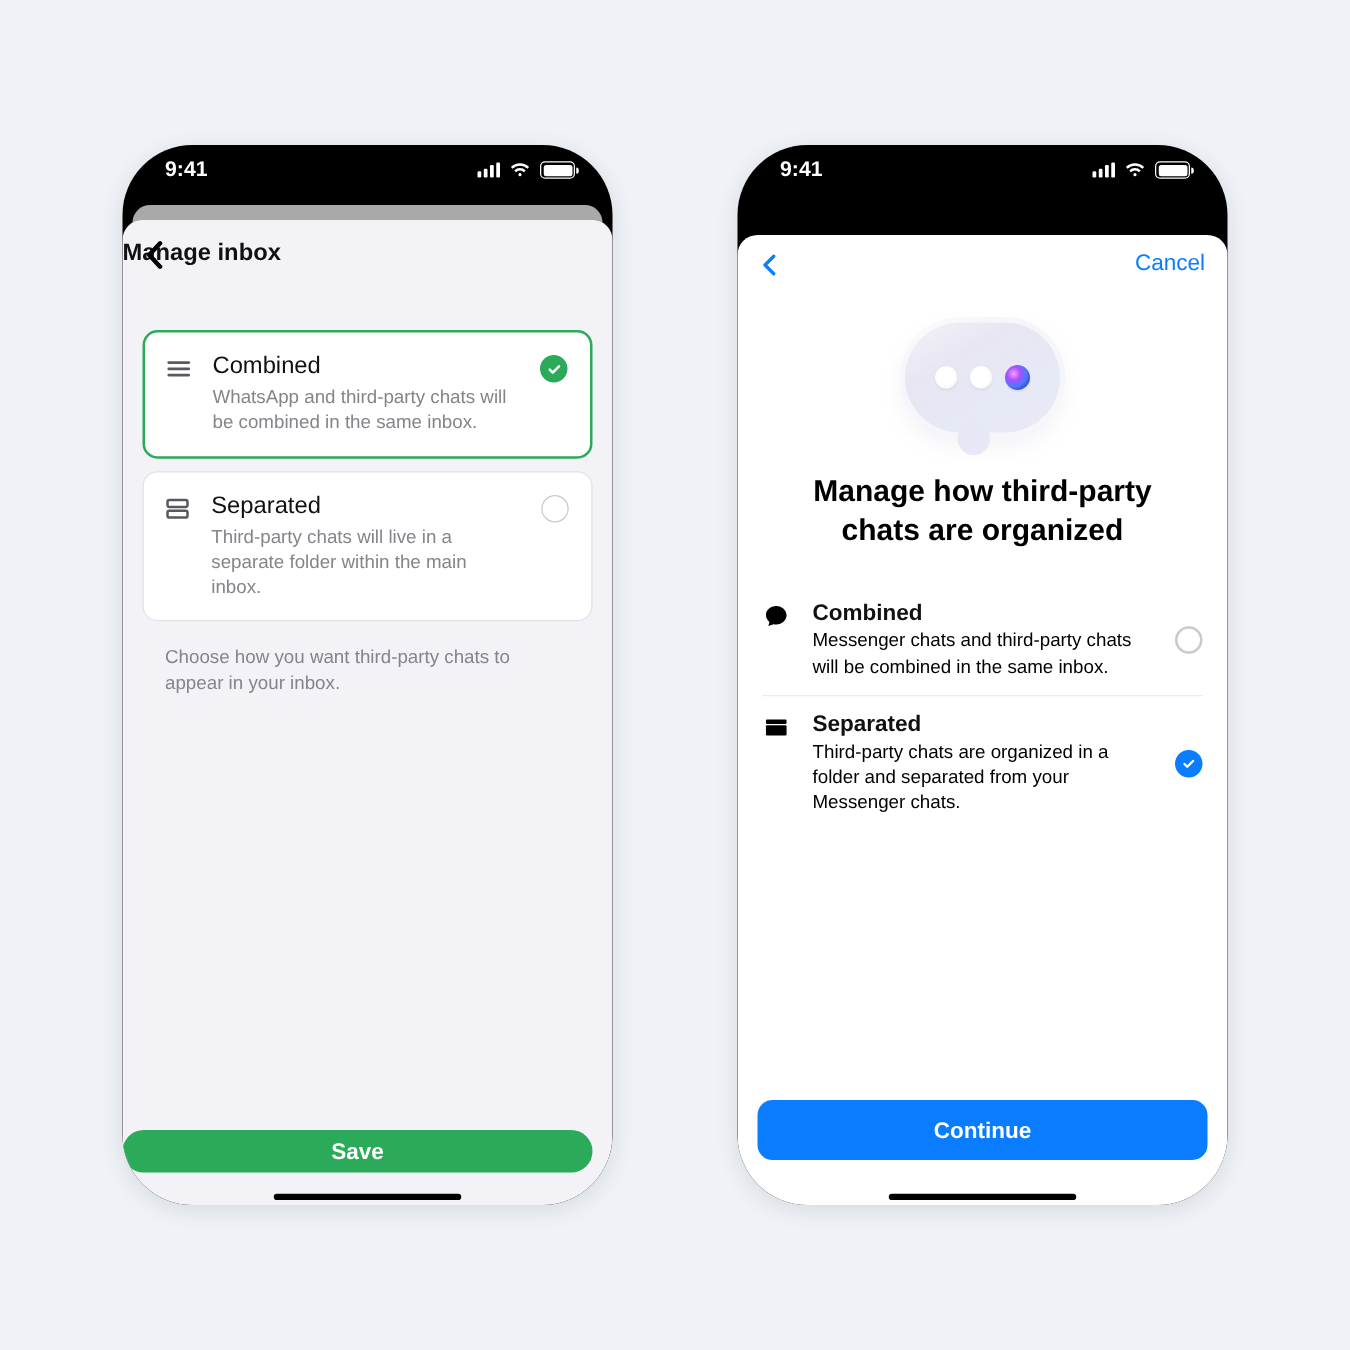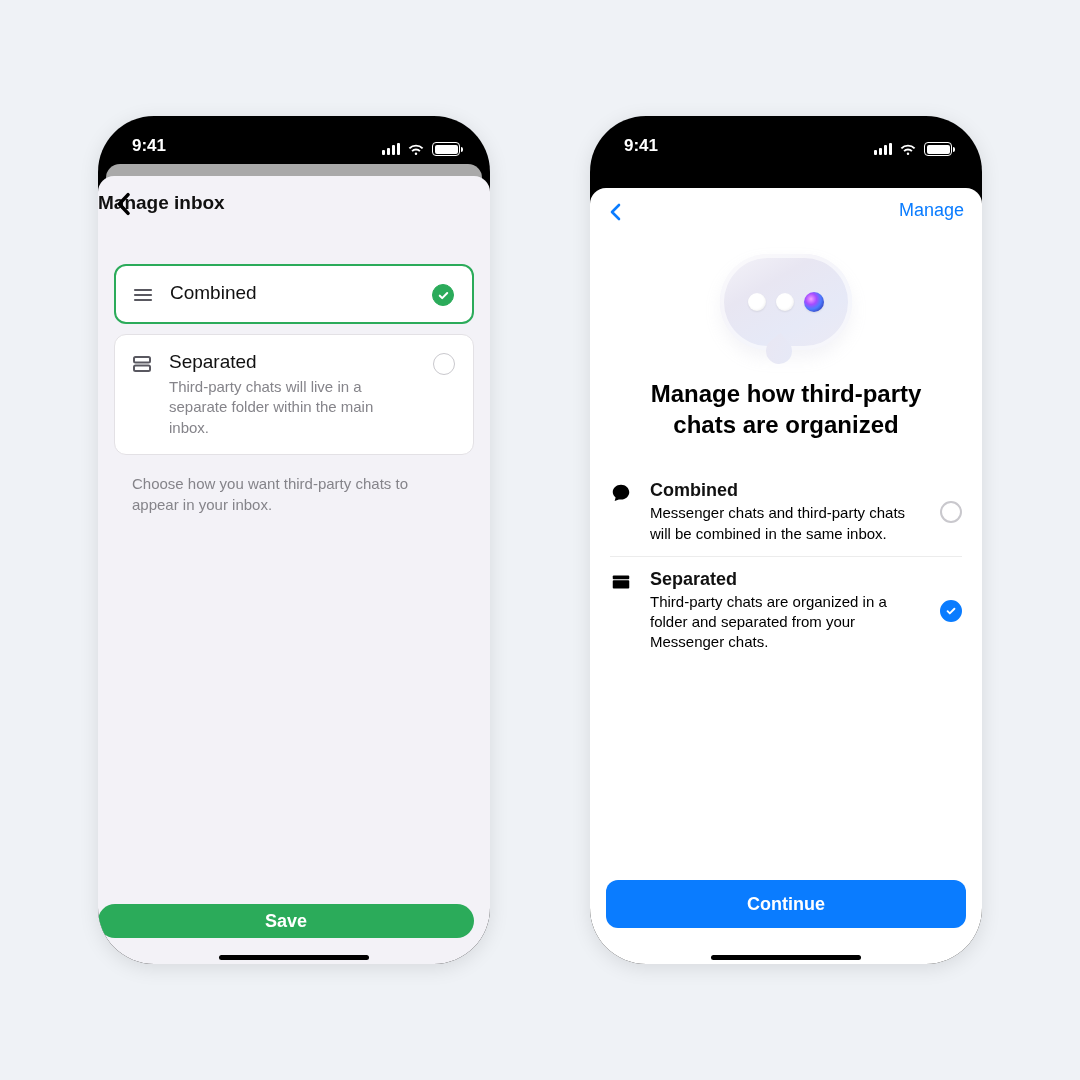--- a/index.html
+++ b/index.html
@@ -28,7 +28,7 @@
     top: 0; left: 0; right: 0;
     height: 40px;
     display: flex;
-    align-items: flex-end;
+    align-items: center;
     justify-content: space-between;
     padding: 0 30px 0 34px;
     color: #fff;

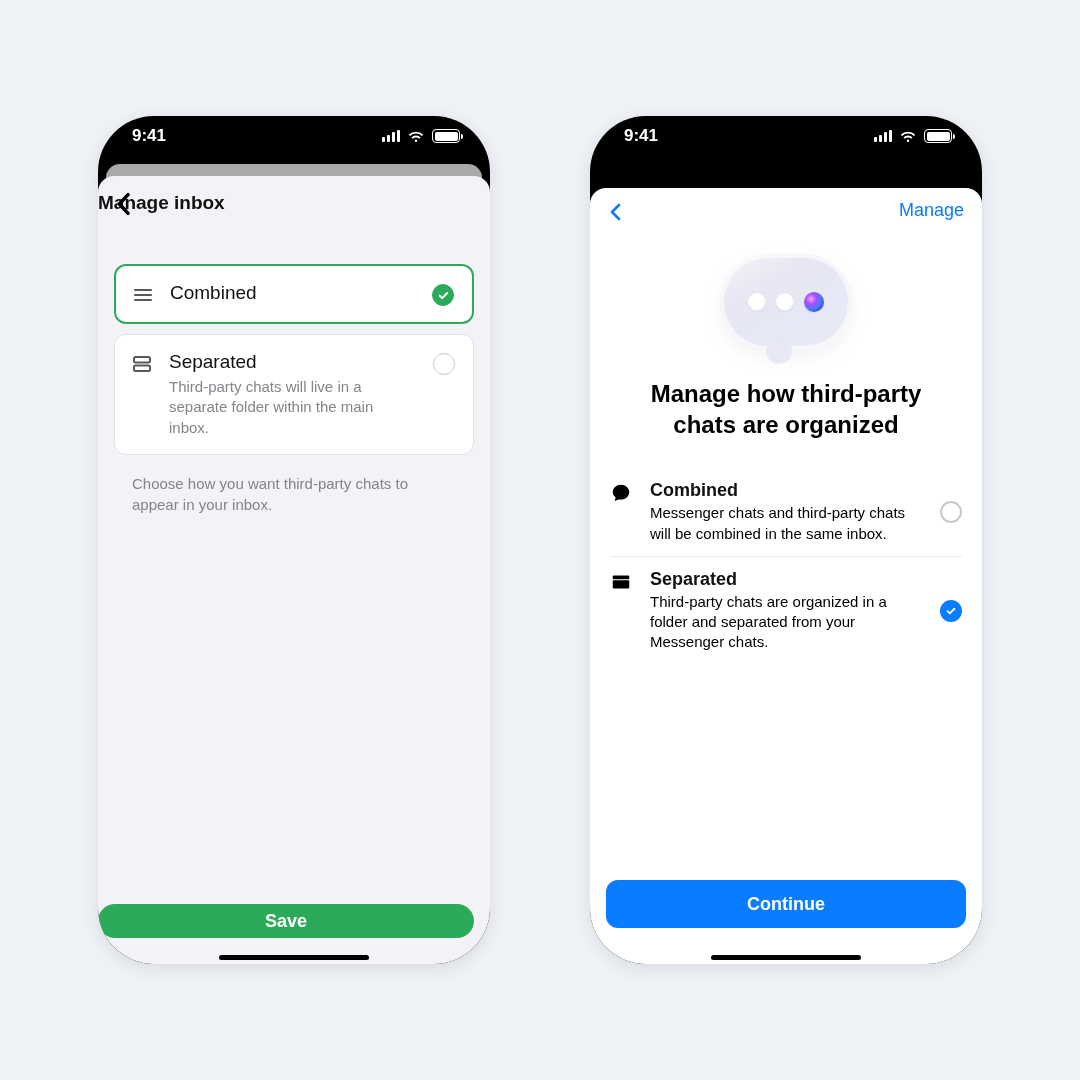--- a/index.html
+++ b/index.html
@@ -249,7 +249,7 @@
             <path d="M15 5l-7 7 7 7" stroke="#0a7cff" stroke-width="2.6" fill="none" stroke-linecap="round" stroke-linejoin="round"></path>
           </svg>
       </span>
-      <span class="cancel">Manage</span>
+      <span class="cancel">Cancel</span>
     </div>
 
     <div class="hero">

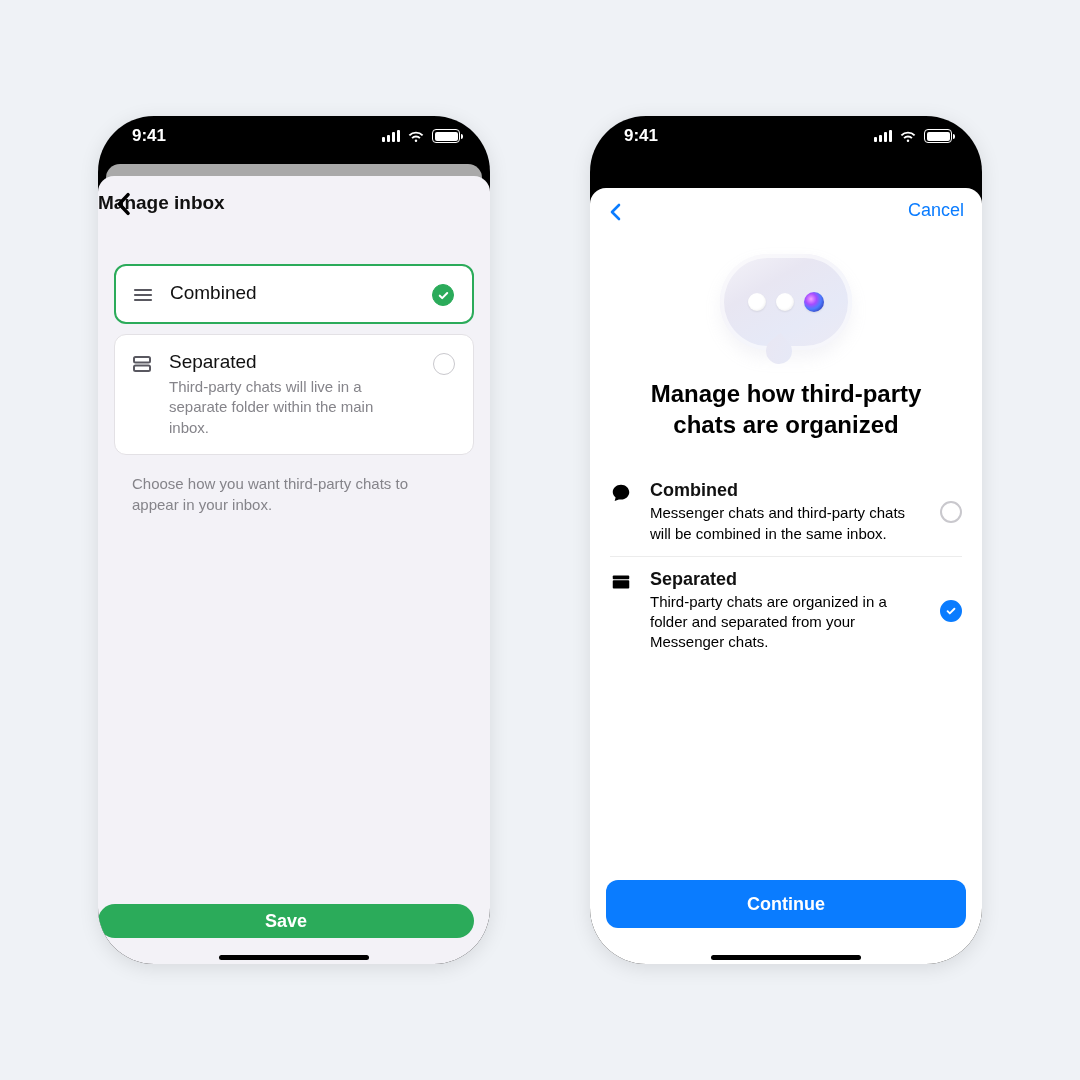--- a/index.html
+++ b/index.html
@@ -189,6 +189,7 @@
         </span>
         <span class="texts">
           <div class="t">Combined</div>
+          <div class="d">WhatsApp and third-party chats will be combined in the same inbox.</div>
         </span>
         <span class="wa-radio checked">
           <svg width="13" height="13" viewBox="0 0 14 14">

